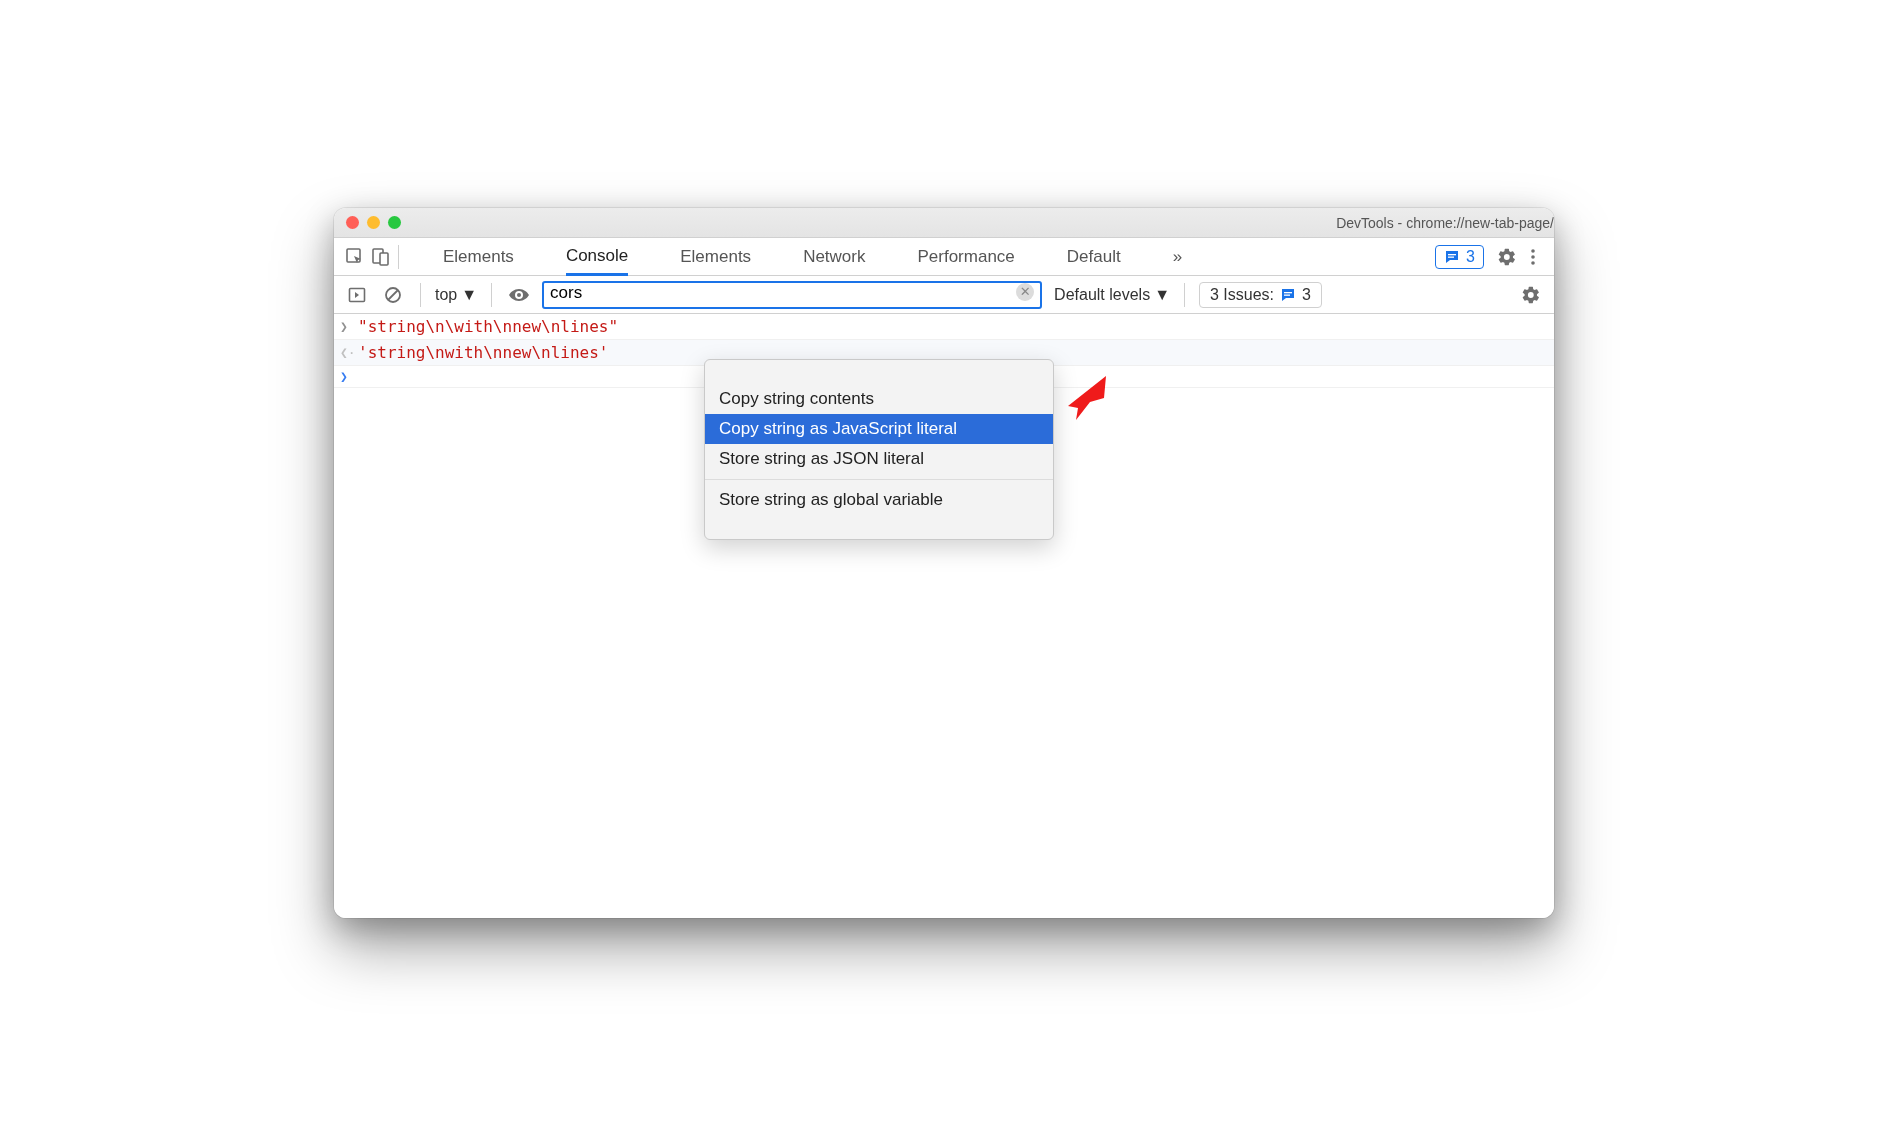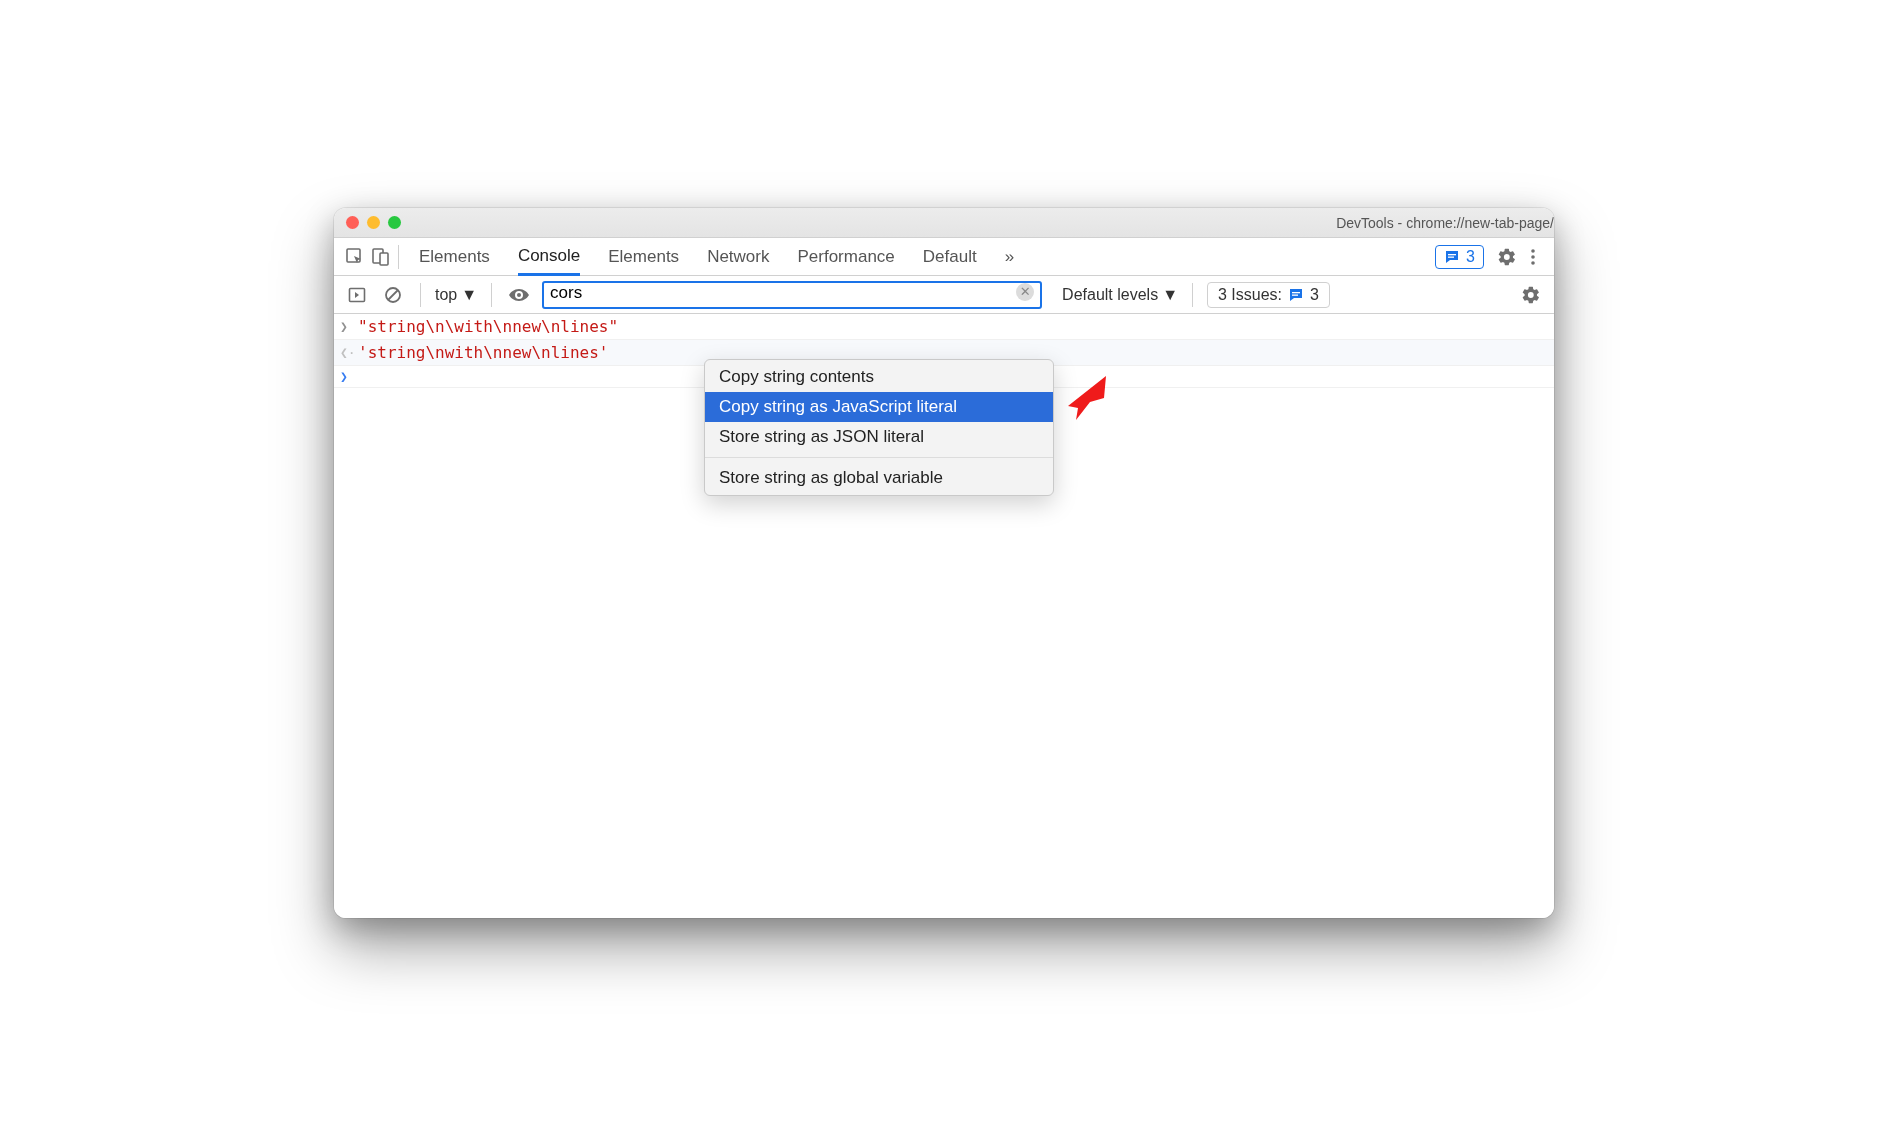--- a/index.html
+++ b/index.html
@@ -40,7 +40,7 @@
 }
 .tabicon { width:26px; height:26px; display:flex; align-items:center; justify-content:center; color:#6e6e6e; }
 .tabs { display:flex; gap:28px; margin-left:16px; align-items:center; height:100%; }
-.tab { color:#555; height:100%; display:flex; align-items:center; cursor:pointer;}
+.tab { color:#555; height:100%; display:flex; align-items:center; cursor:pointer;margin-left:24px;}
 .tab.active { color:#222; font-weight:500; border-bottom:3px solid #1a73e8; margin-bottom:-1px;}
 .spacer{flex:1;}
 .badge {

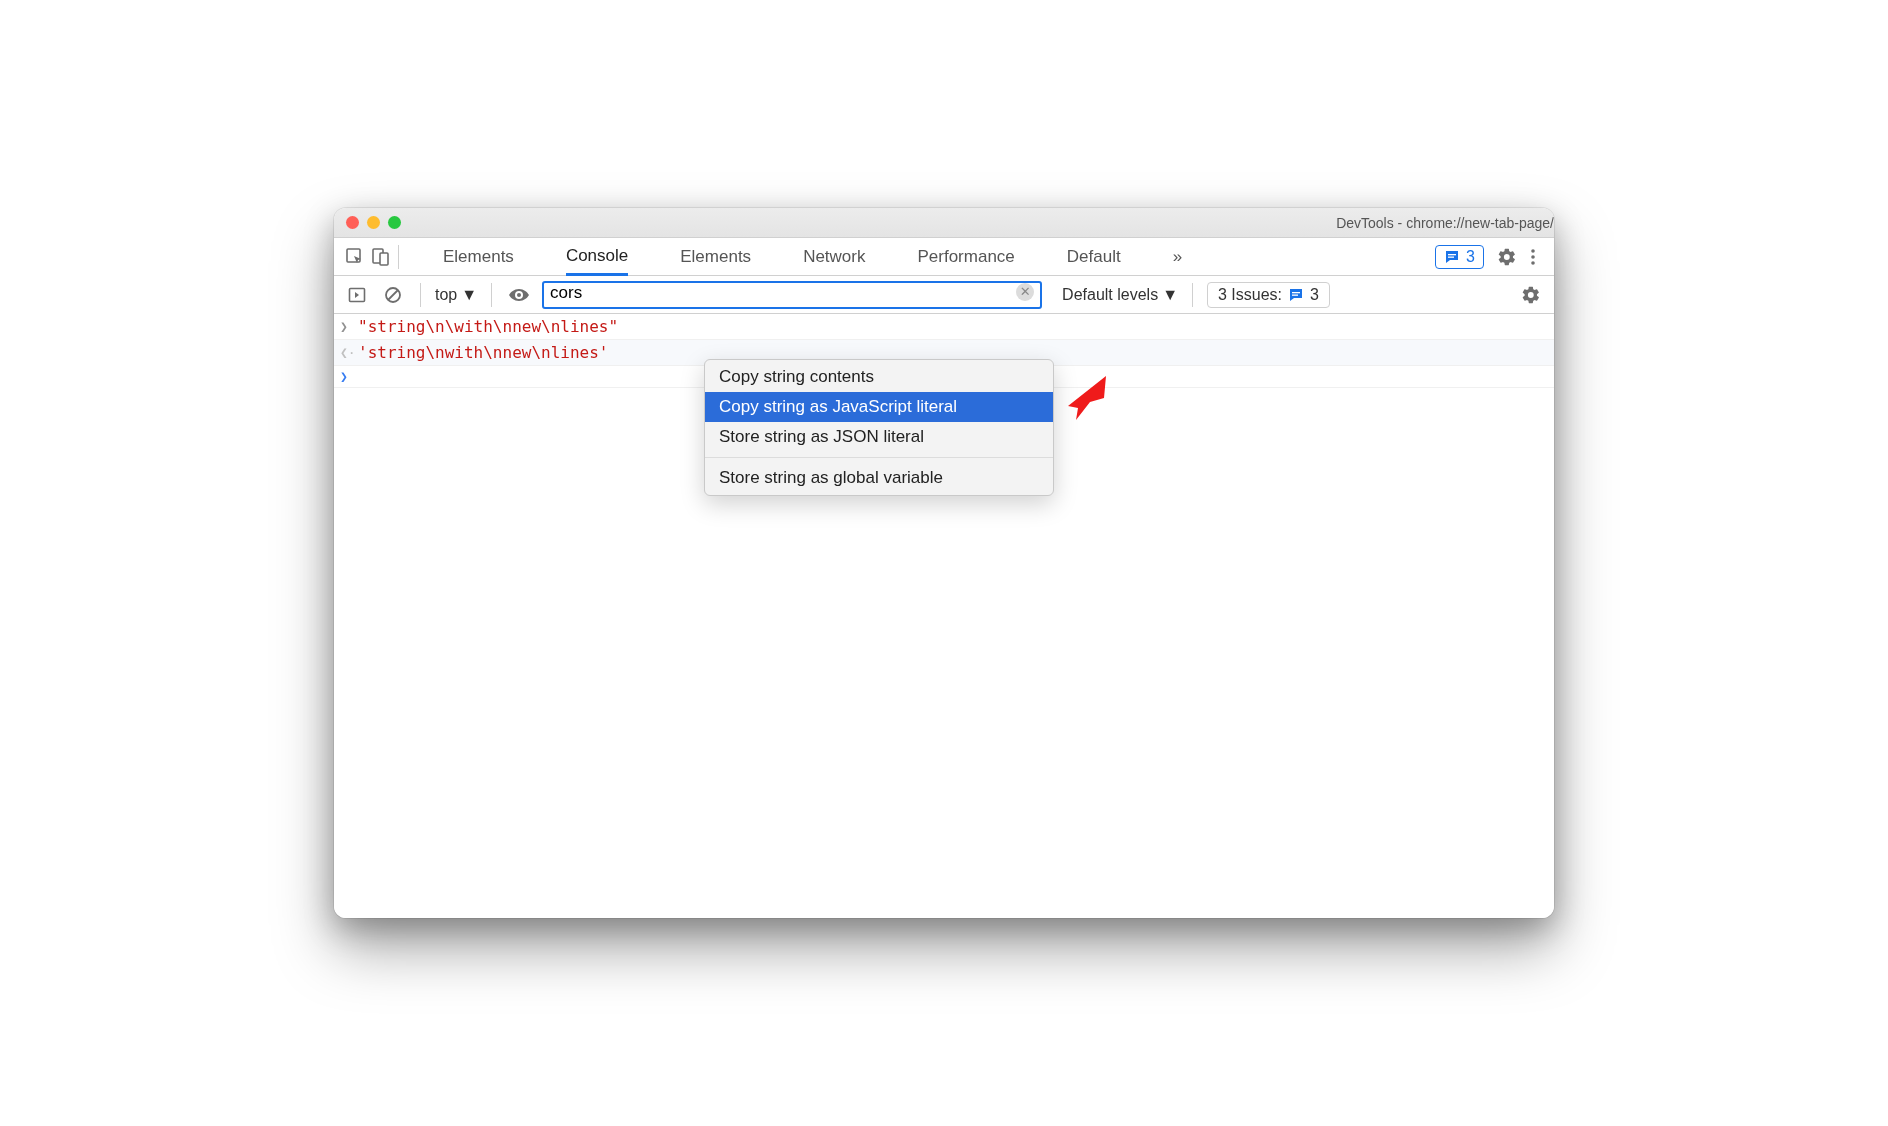--- a/index.html
+++ b/index.html
@@ -189,7 +189,7 @@
       <input value="cors" style="">
       <div class="clearx">✕</div>
     </div>
-    <div class="dropdown levels" style="margin-left:10px;">
+    <div class="dropdown levels" style="margin-left:2px;">
       <span>Default levels</span>
       <span>▼</span>
     </div>

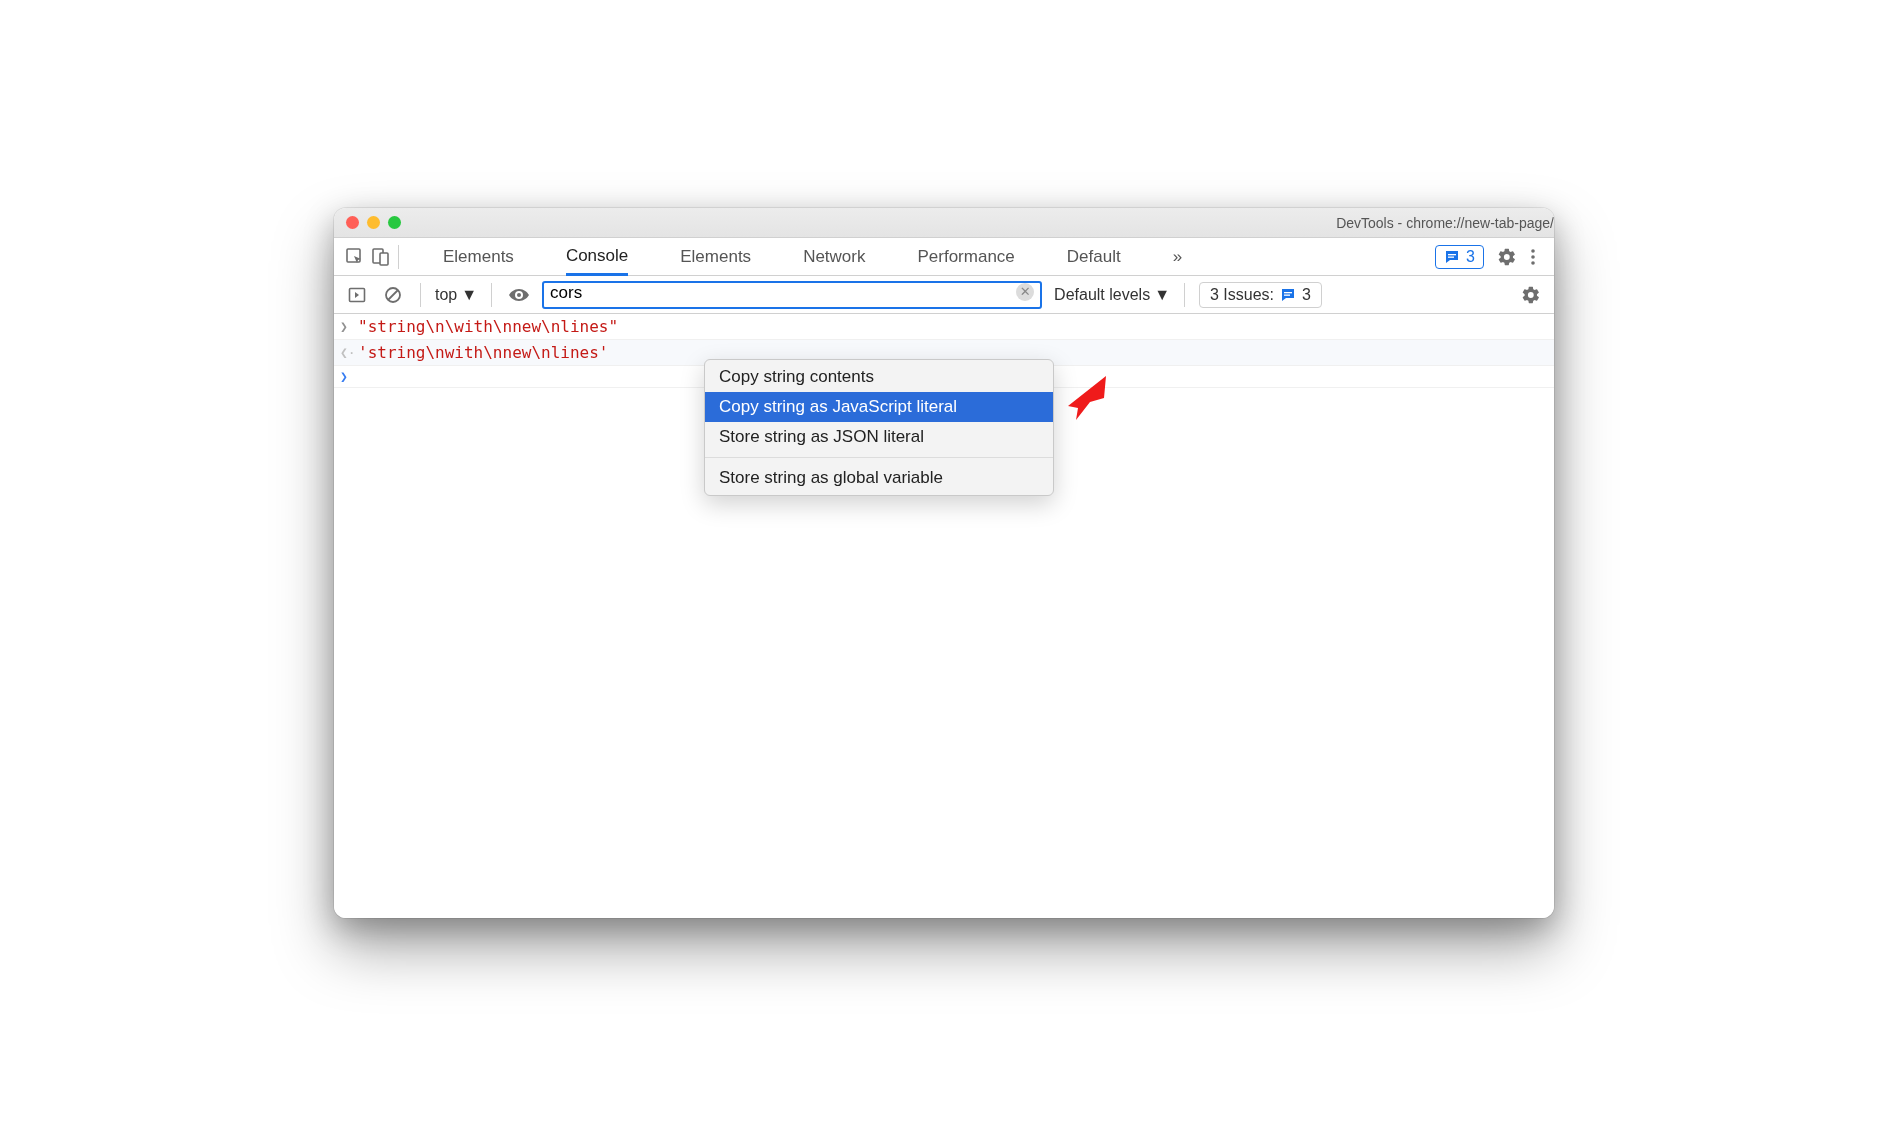--- a/index.html
+++ b/index.html
@@ -85,7 +85,7 @@
   border:1px solid #c9c9c9;
   border-radius:6px;
   box-shadow:0 8px 24px rgba(0,0,0,.18);
-  padding:2px 0;
+  padding:24px 0;
   font-family:-apple-system,BlinkMacSystemFont,sans-serif;
   font-size:17px;
 }

